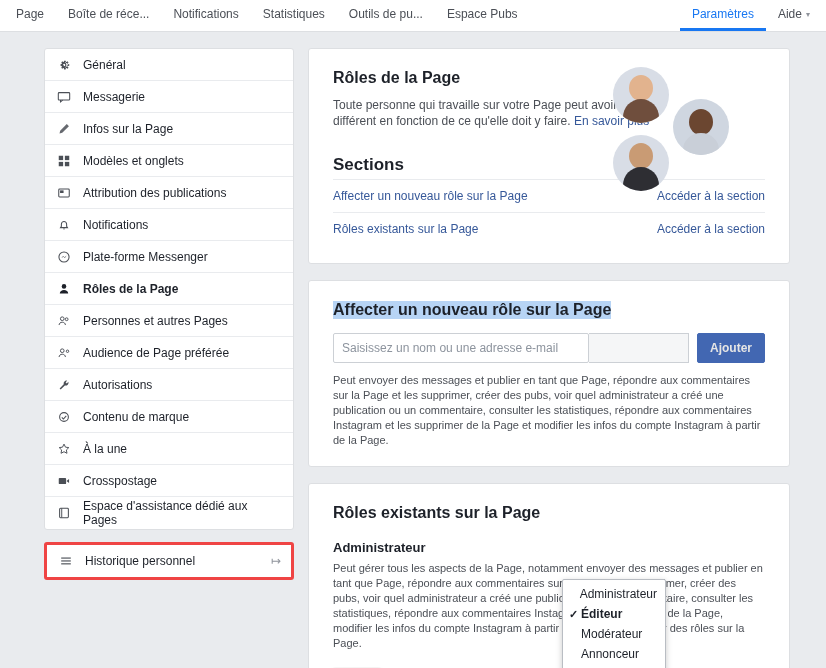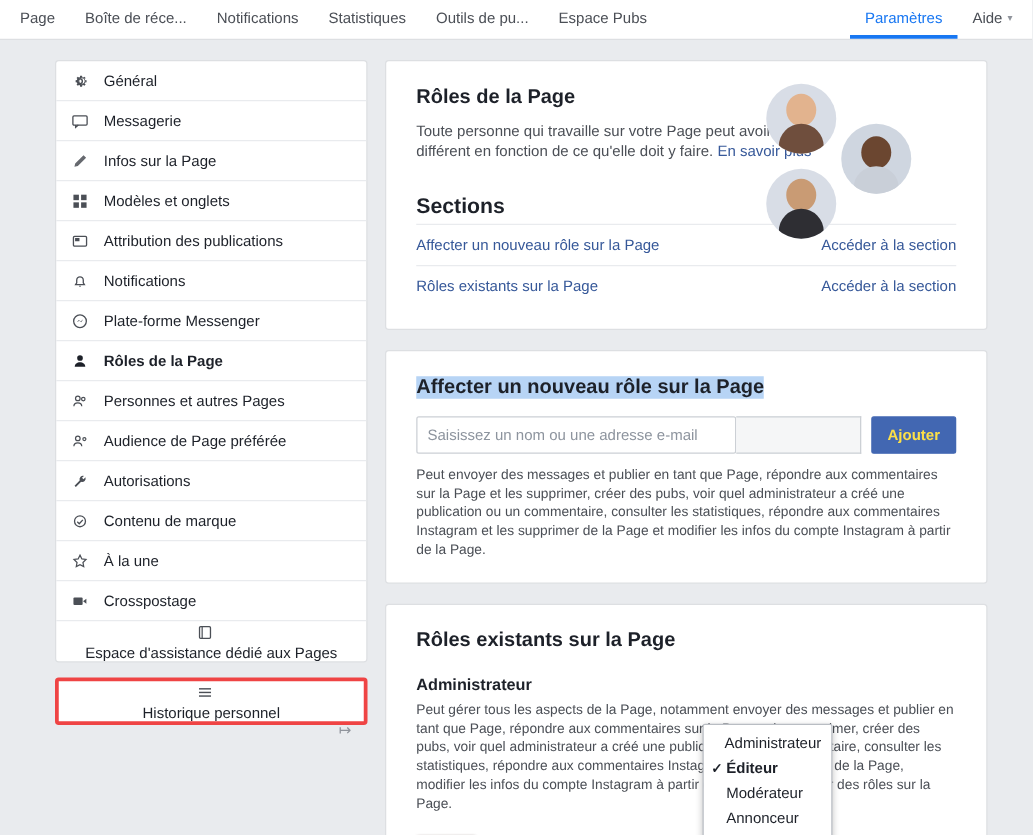--- a/index.html
+++ b/index.html
@@ -173,7 +173,7 @@
     background: #4267b2;
     border: 1px solid #4267b2;
     border-radius: 2px;
-    color: #fde047;
+    color: #e5e5e5;
     font-size: 12px;
     font-weight: bold;
     cursor: pointer;

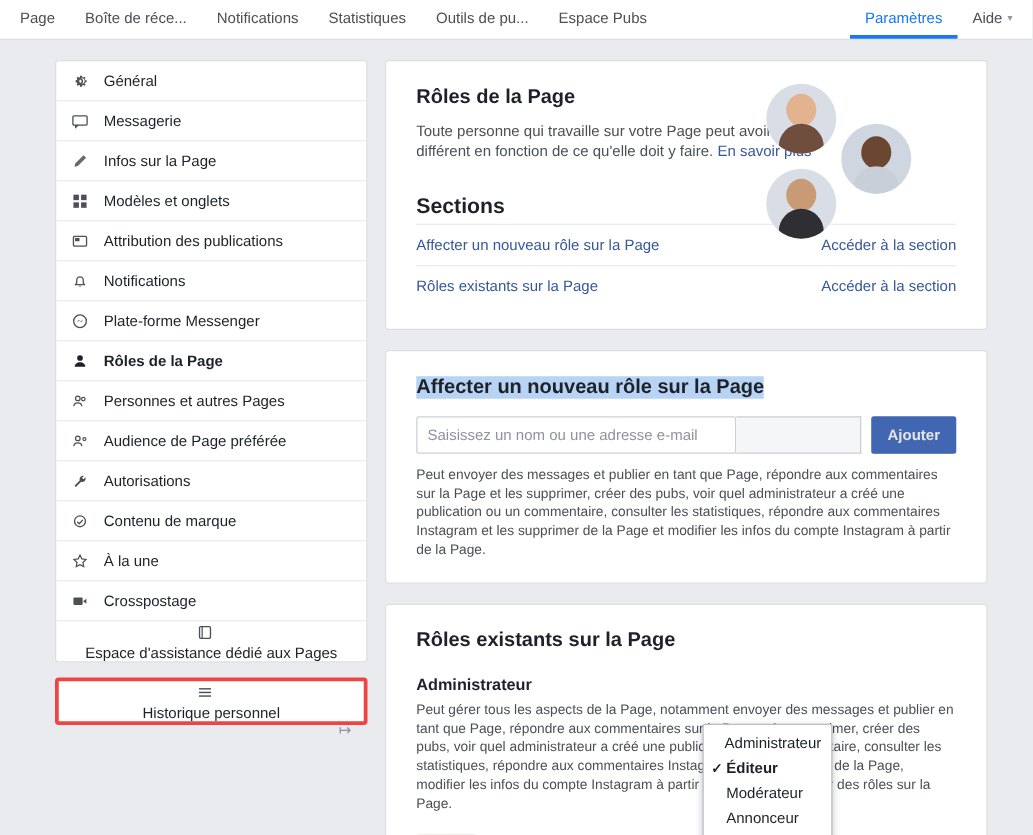--- a/index.html
+++ b/index.html
@@ -65,7 +65,7 @@
     font-size: 12px;
     cursor: pointer;
   }
-  .side-item:last-child { border-bottom: none; flex-direction: column; }
+  .side-item:last-child { border-bottom: none; }
   .side-item.selected { font-weight: bold; }
   .side-icon {
     width: 18px; height: 18px;

